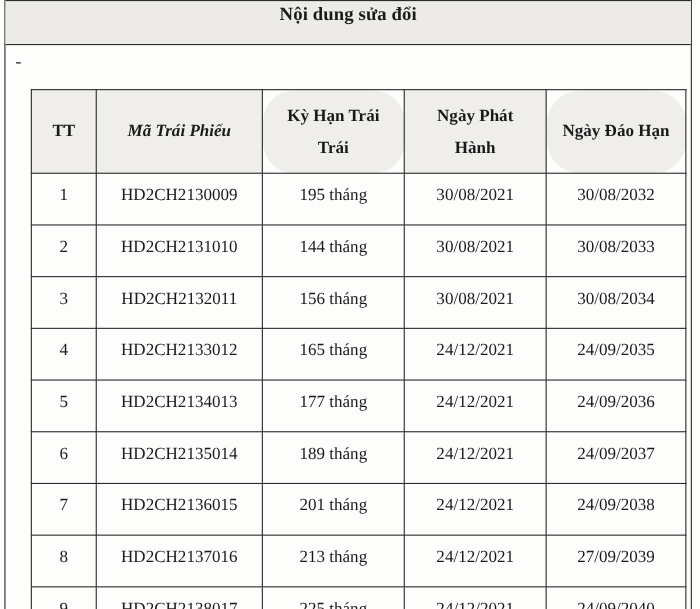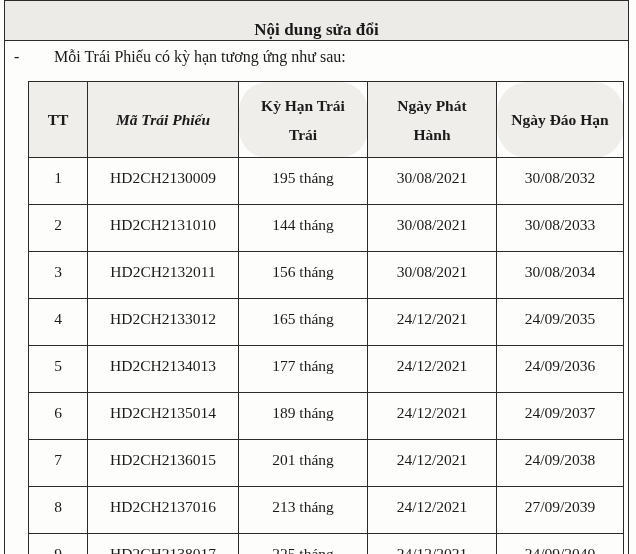--- a/index.html
+++ b/index.html
@@ -36,7 +36,7 @@
       border-bottom: 1.5px solid #2a2a2a;
       box-sizing: border-box;
       display: flex;
-      align-items: flex-end;
+      align-items: flex-start;
       justify-content: center;
     }
     .frame-header-title {

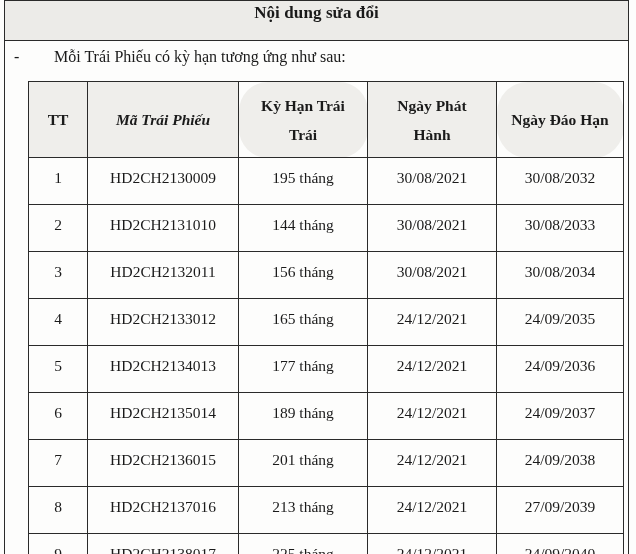--- a/index.html
+++ b/index.html
@@ -97,7 +97,6 @@
 
   <div class="bullet-line">
     <span class="bullet-dash">-</span>
-    <span>Mỗi Trái Phiếu có kỳ hạn tương ứng như sau:</span>
   </div>
 
   <table class="bond-table">

